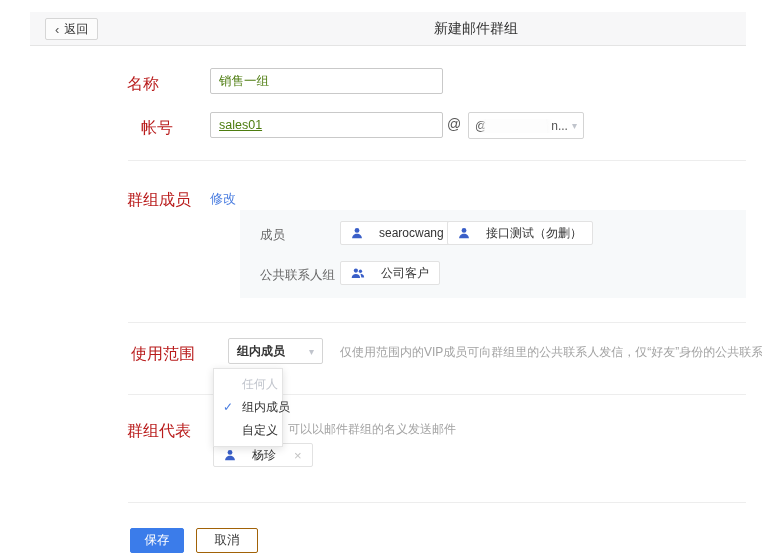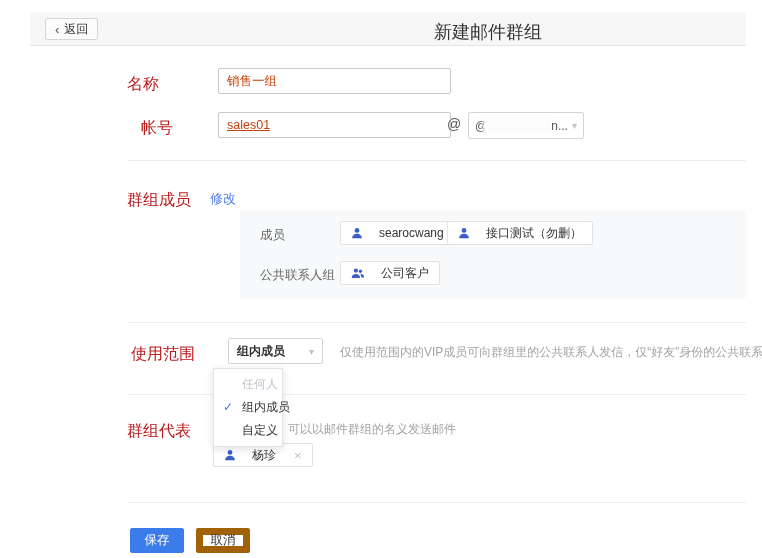--- a/index.html
+++ b/index.html
@@ -10,7 +10,7 @@
   .header { position:absolute; left:30px; top:12px; width:716px; height:34px; background:#f7f7f8; border-bottom:1px solid #e4e4e4; }
   .back-btn { position:absolute; left:15px; top:6px; height:22px; padding:0 9px; background:#fcfcfc; border:1px solid #d6d6d6; border-radius:2px; font-size:12px; color:#333; display:flex; align-items:center; gap:5px; cursor:pointer; }
   .back-chevron { font-size:13px; color:#555; line-height:1; }
-  .page-title { position:absolute; left:404px; top:8px; font-size:18px; color:#333; white-space:nowrap; }
+  .page-title { position:absolute; left:404px; top:8px; font-size:14px; color:#333; white-space:nowrap; }
 
   
   .lbl { position:absolute; font-size:16px; color:#b91c1c; white-space:nowrap; }

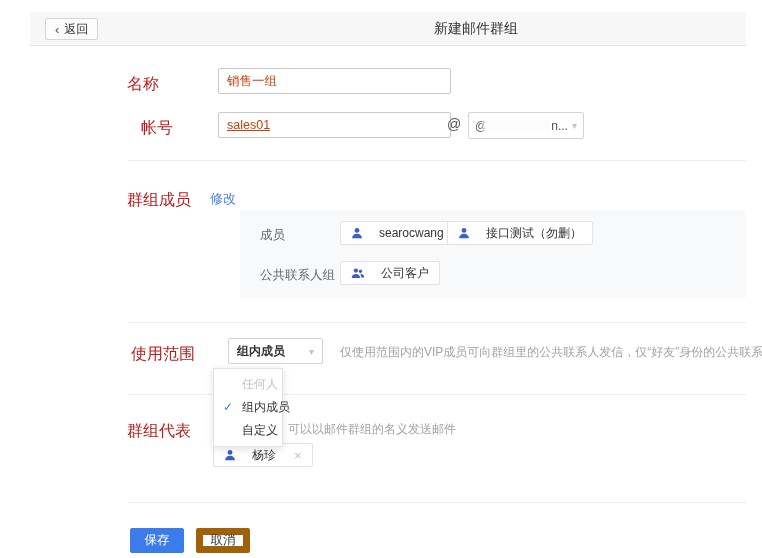--- a/index.html
+++ b/index.html
@@ -14,7 +14,7 @@
 
   
   .lbl { position:absolute; font-size:16px; color:#b91c1c; white-space:nowrap; }
-  .txt-input { position:absolute; width:233px; height:26px; border:1px solid #c9c9c9; border-radius:2px; padding:0 8px; font-size:12.5px; color:#c2410c; font-family:inherit; background:#fff;margin-left:8px; }
+  .txt-input { position:absolute; width:233px; height:26px; border:1px solid #c9c9c9; border-radius:2px; padding:0 8px; font-size:12.5px; color:#4d7c0f; font-family:inherit; background:#fff; }
 
   .at-symbol { position:absolute; left:447px; top:116px; font-size:14px; color:#555; }
   .domain-select { position:absolute; left:468px; top:112px; width:116px; height:27px; border:1px solid #d4d4d4; border-radius:2px; background:#fff; display:flex; align-items:center; padding:0 6px; font-size:12px; color:#555; cursor:pointer; }

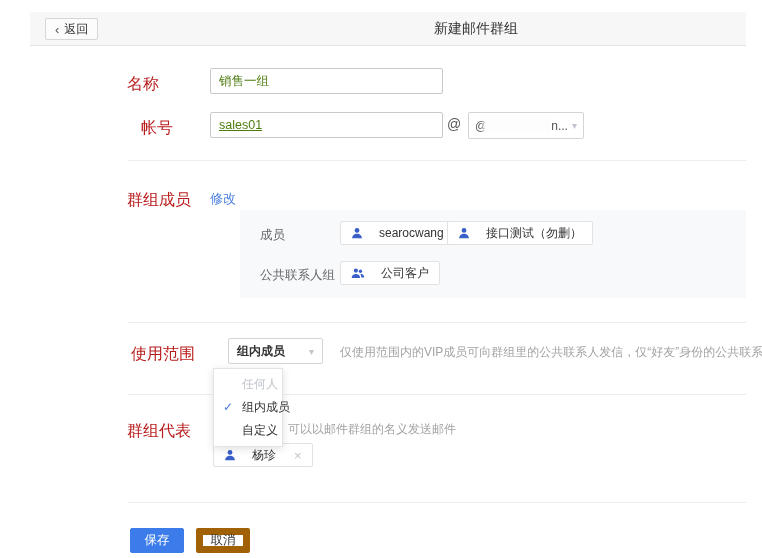--- a/index.html
+++ b/index.html
@@ -51,7 +51,7 @@
   
   .btn { position:absolute; top:528px; height:25px; border-radius:2px; font-size:12.5px; display:flex; align-items:center; justify-content:center; cursor:pointer; font-family:inherit; }
   .btn-save { left:130px; width:54px; background:#3b7cea; border:1px solid #3b7cea; color:#fff; }
-  .btn-cancel { left:196px; width:54px; background:#fff; border:7px solid #a16207; color:#333; }
+  .btn-cancel { left:196px; width:62px; background:#fff; border:1px solid #a16207; color:#333; }
 </style>
 </head>
 <body>

